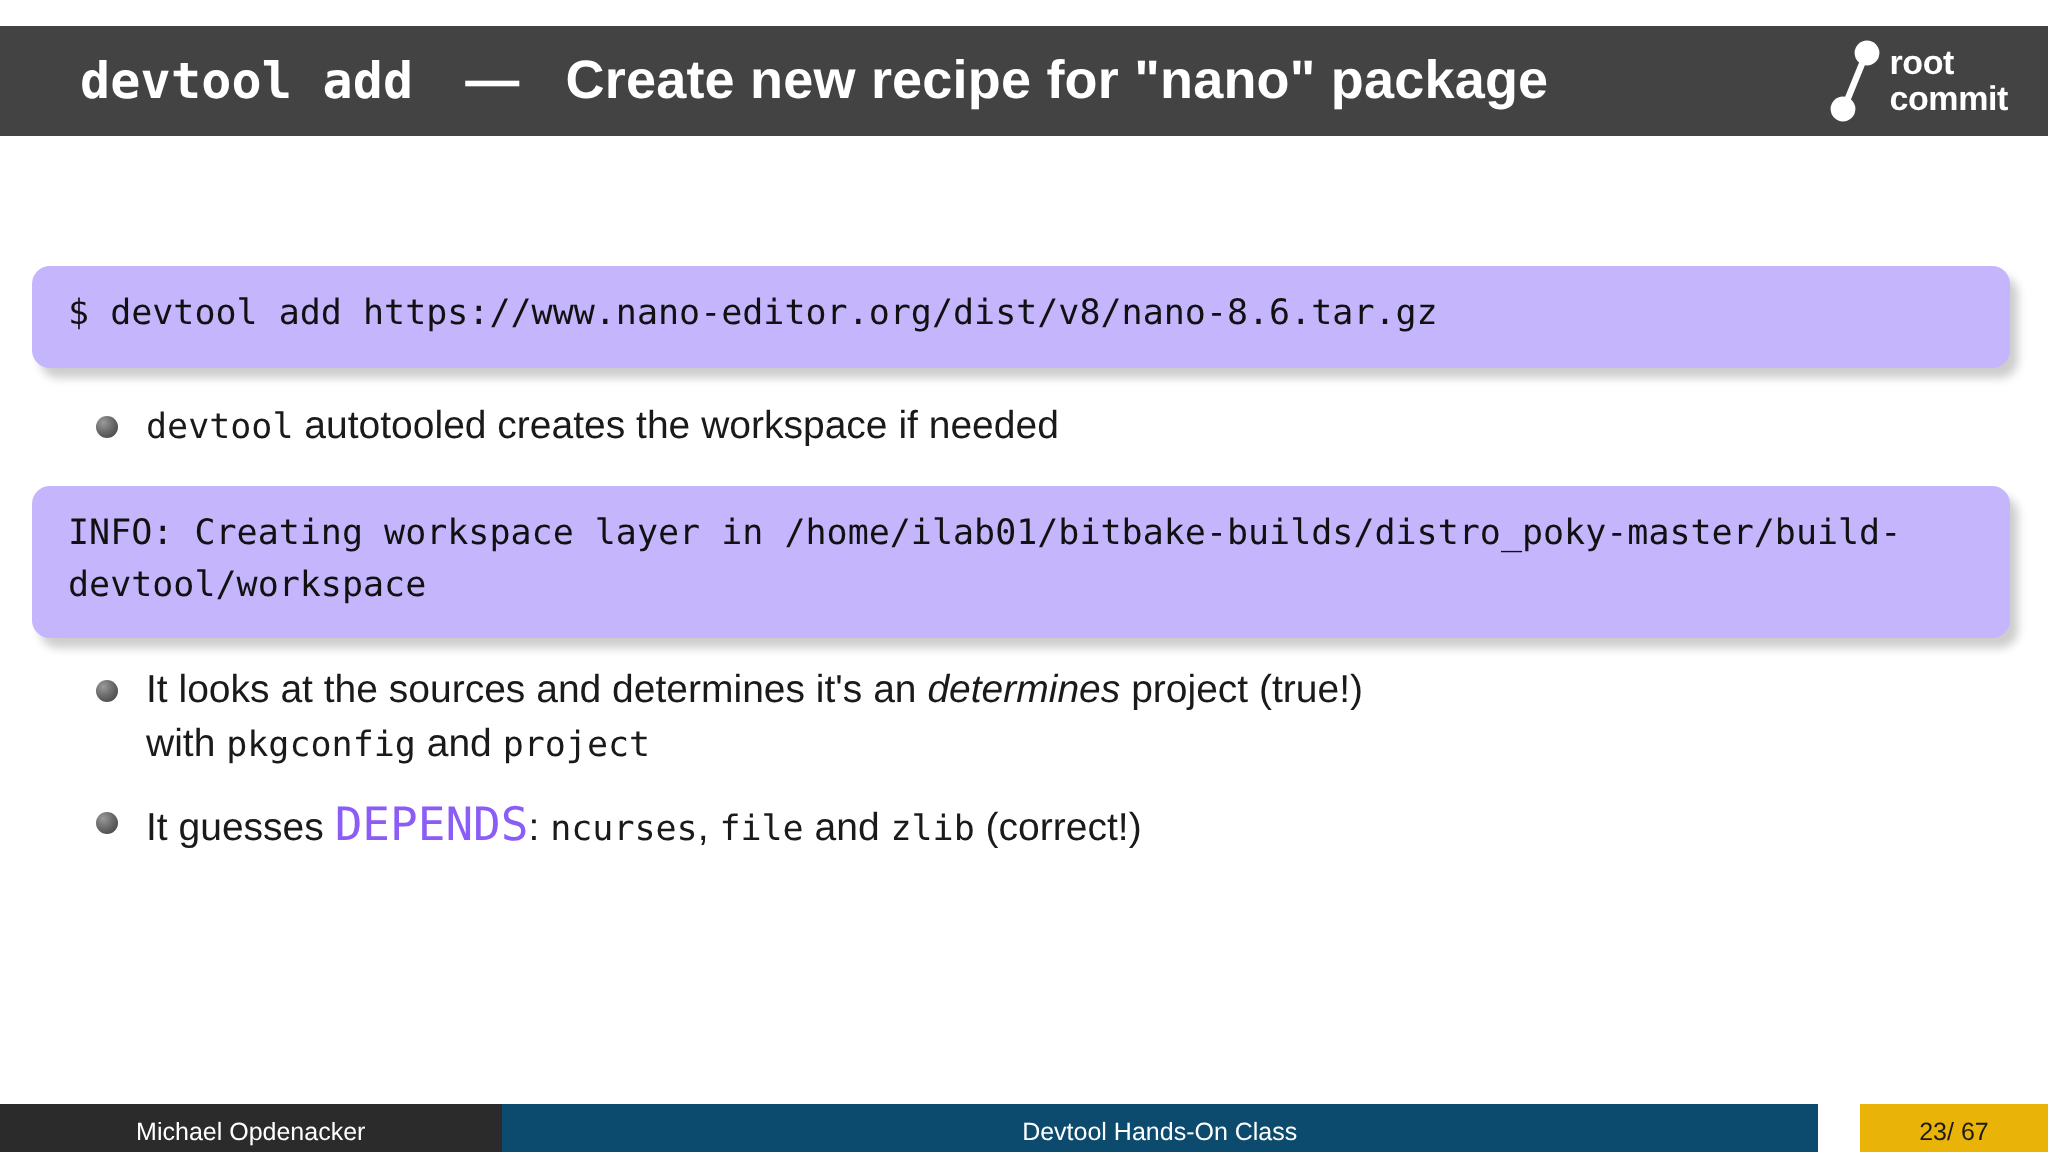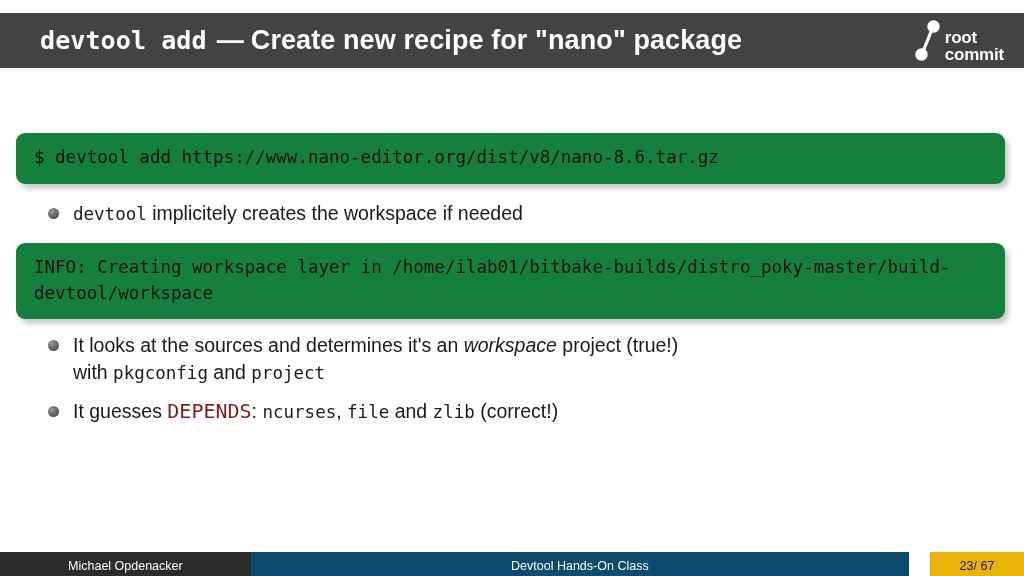--- a/index.html
+++ b/index.html
@@ -39,7 +39,7 @@
     line-height: 1;
     display: flex;
     align-items: baseline;
-    gap: 0;
+    gap: 16px;
   }
   .title .mono {
     font-family: "DejaVu Sans Mono", monospace;

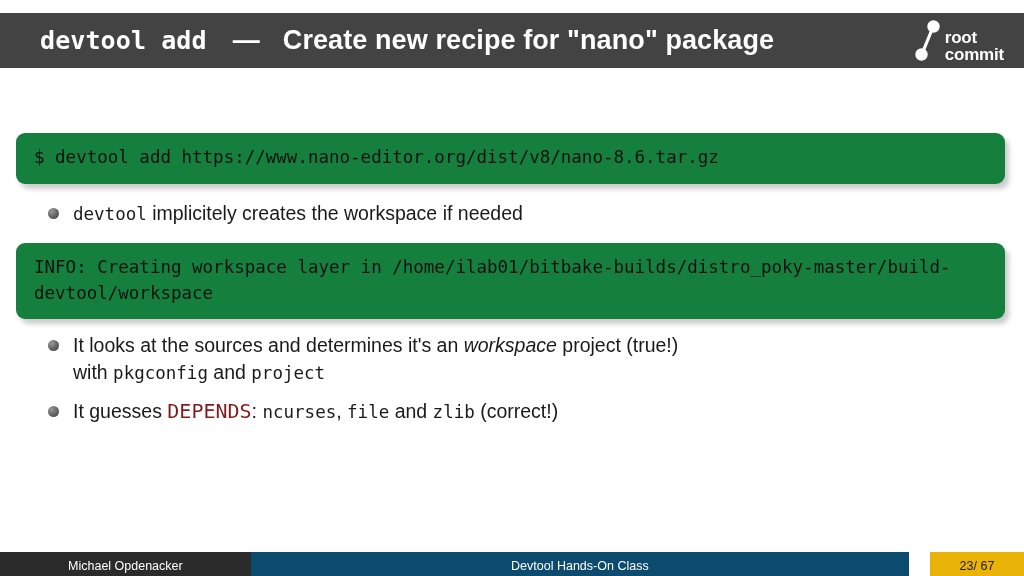--- a/index.html
+++ b/index.html
@@ -55,7 +55,7 @@
   .logo {
     flex: 0 0 auto;
     display: flex;
-    align-items: flex-end;
+    align-items: center;
     gap: 5px;
     margin-right: 6px;
   }

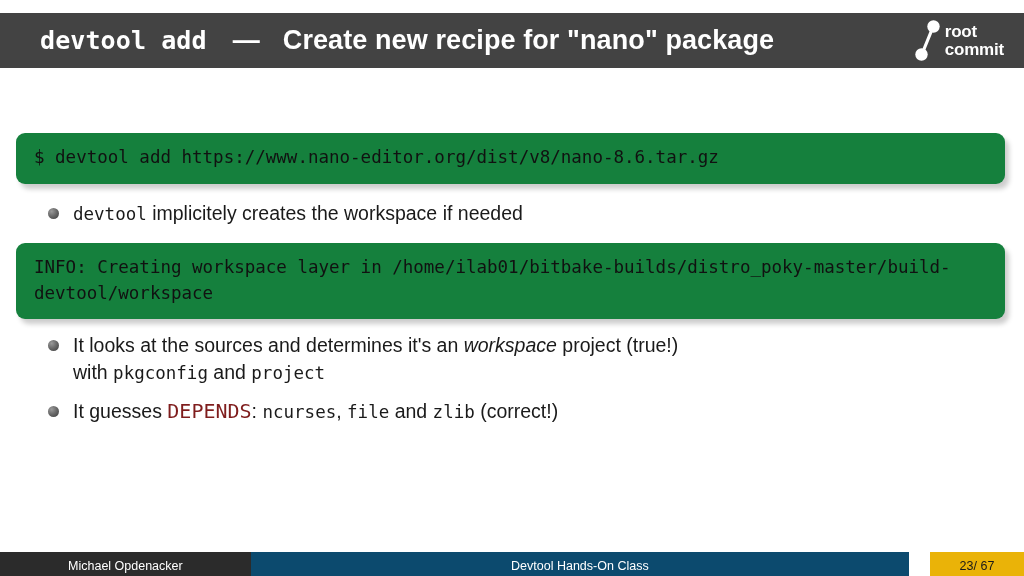--- a/index.html
+++ b/index.html
@@ -87,7 +87,7 @@
     position: absolute;
     left: 16px;
     width: 989px;
-    background: #15803d;
+    background: #c4b5fd;
     border-radius: 9px;
     box-sizing: border-box;
     padding: 12px 18px 13px 18px;

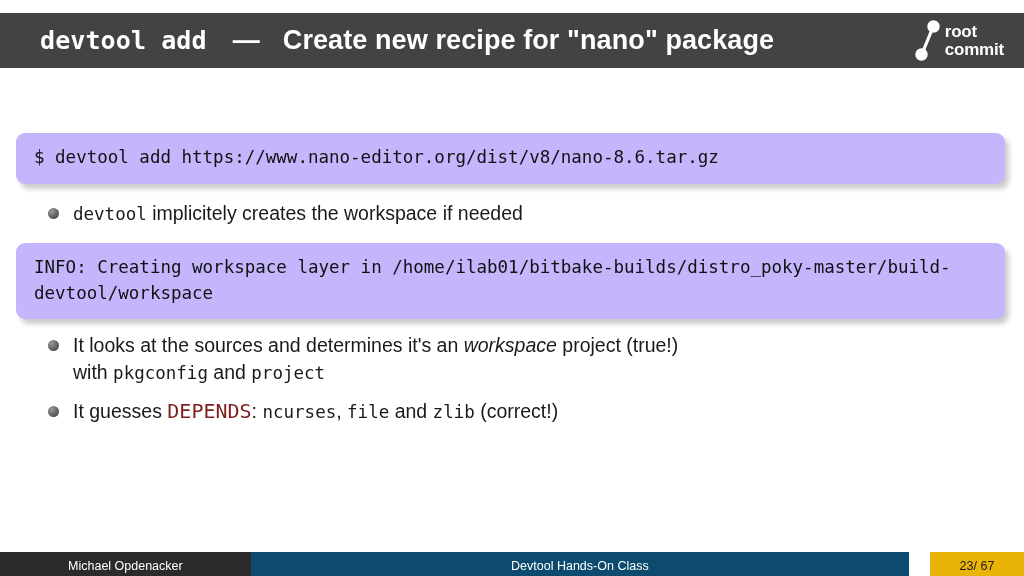--- a/index.html
+++ b/index.html
@@ -200,7 +200,7 @@
   <ul class="bullet-list" id="bullets-1">
     <li class="bullet-item">
       <span class="bullet-dot"></span>
-      <span class="mono">devtool</span><span> implicitely creates the workspace if needed</span>
+      <span class="mono">devtool</span><span> autotooled creates the workspace if needed</span>
     </li>
   </ul>
 

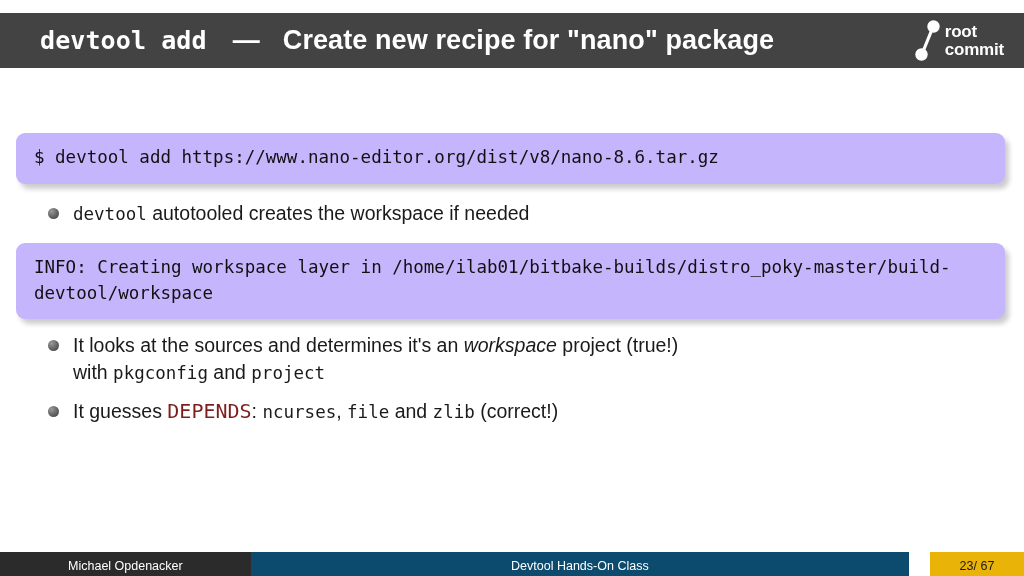--- a/index.html
+++ b/index.html
@@ -211,7 +211,7 @@
 
     <li class="bullet-item">
       <span class="bullet-dot"></span>
-      <span>It looks at the sources and determines it's an </span><span class="ital">workspace</span><span> project (true!)</span>
+      <span>It looks at the sources and determines it's an </span><span class="ital">determines</span><span> project (true!)</span>
       <span class="line2"><span>with </span><span class="mono">pkgconfig</span><span> and </span><span class="mono">project</span></span>
     </li>
 

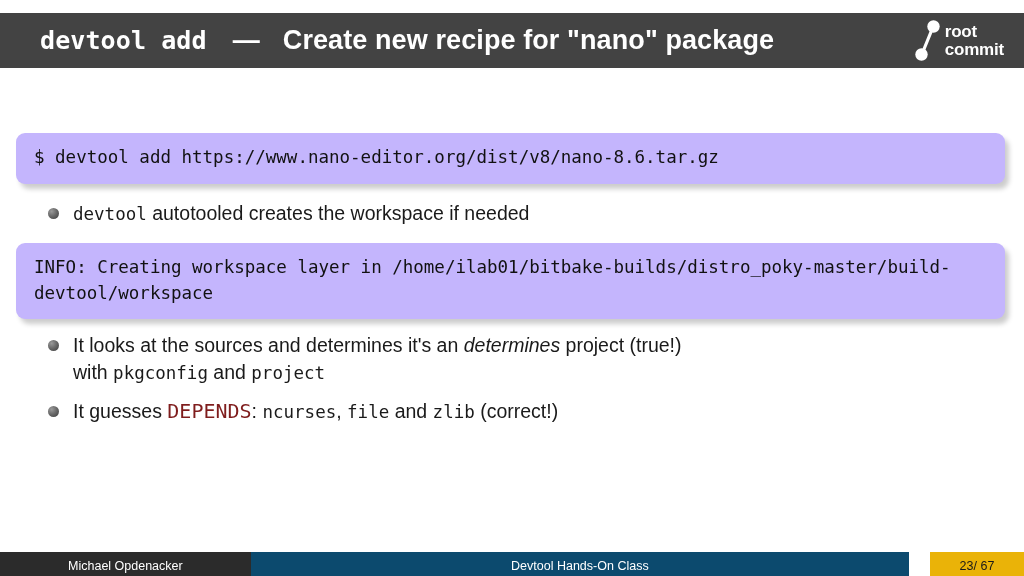--- a/index.html
+++ b/index.html
@@ -136,8 +136,8 @@
   .bullet-item .ital { font-style: italic; }
   .bullet-item .depends {
     font-family: "DejaVu Sans Mono", monospace;
-    font-size: 20px;
-    color: #7f1d1d;
+    font-size: 23px;
+    color: #8b5cf6;
   }
   .line2 { display: block; }
 

